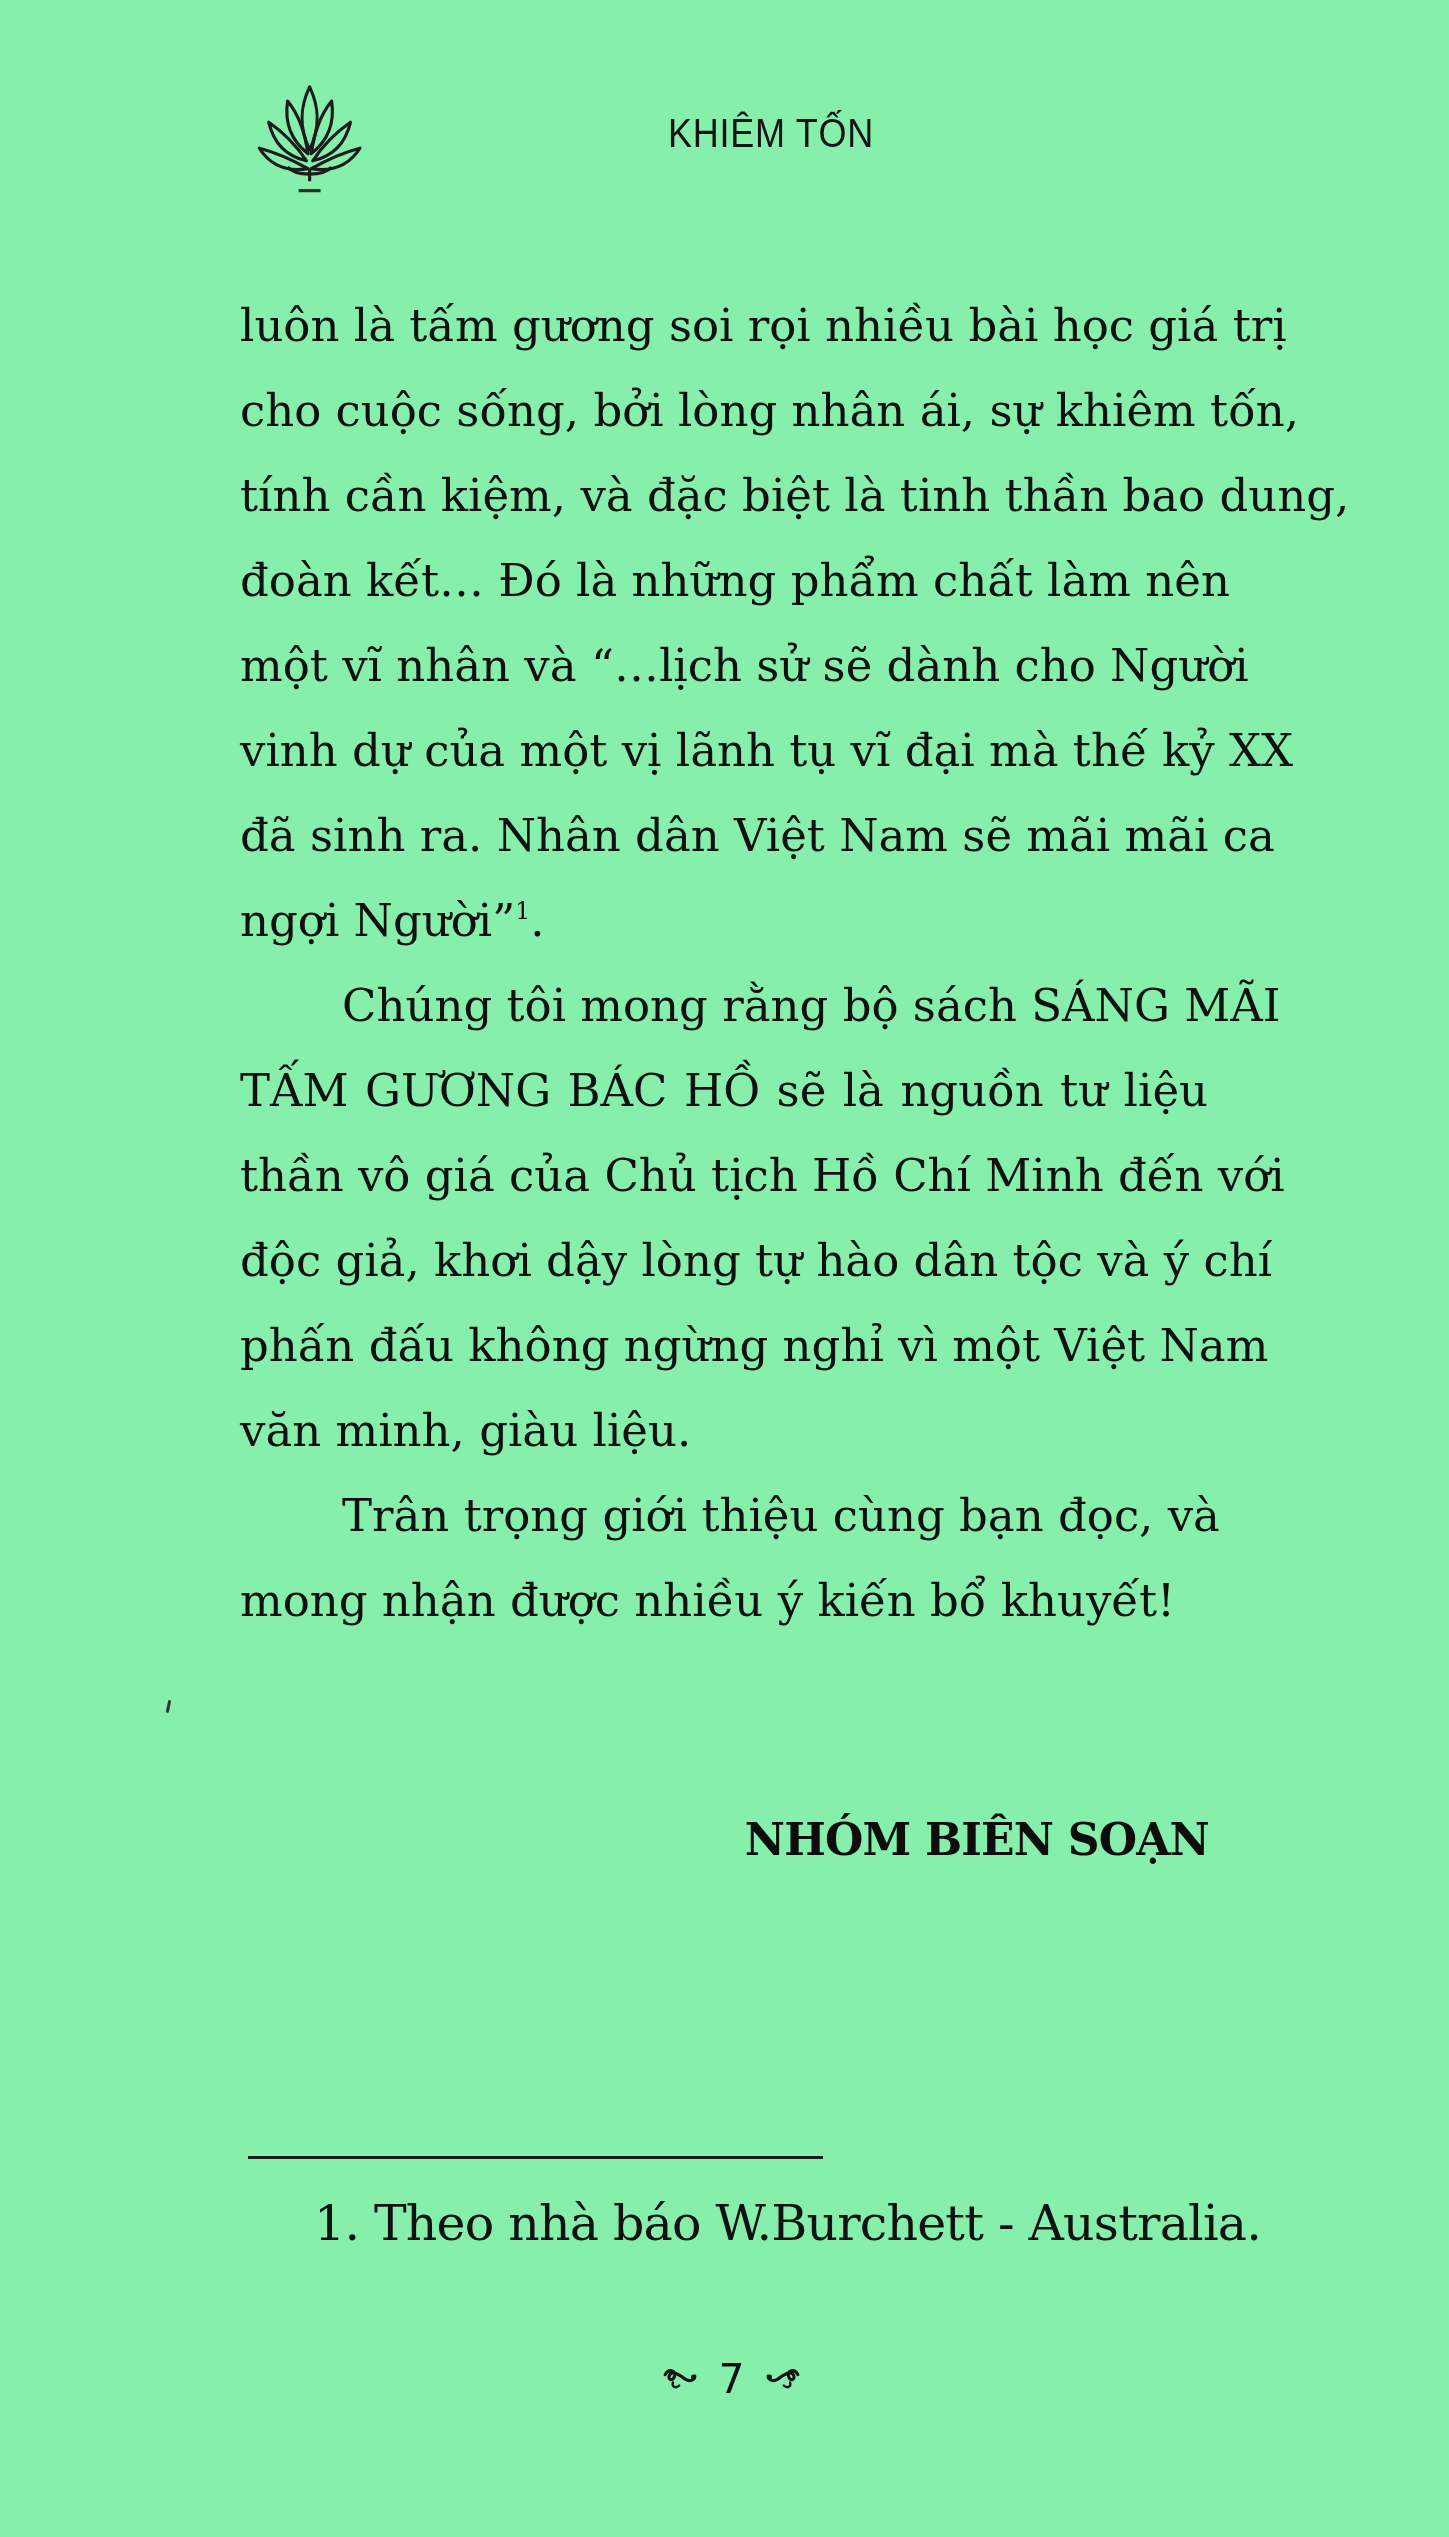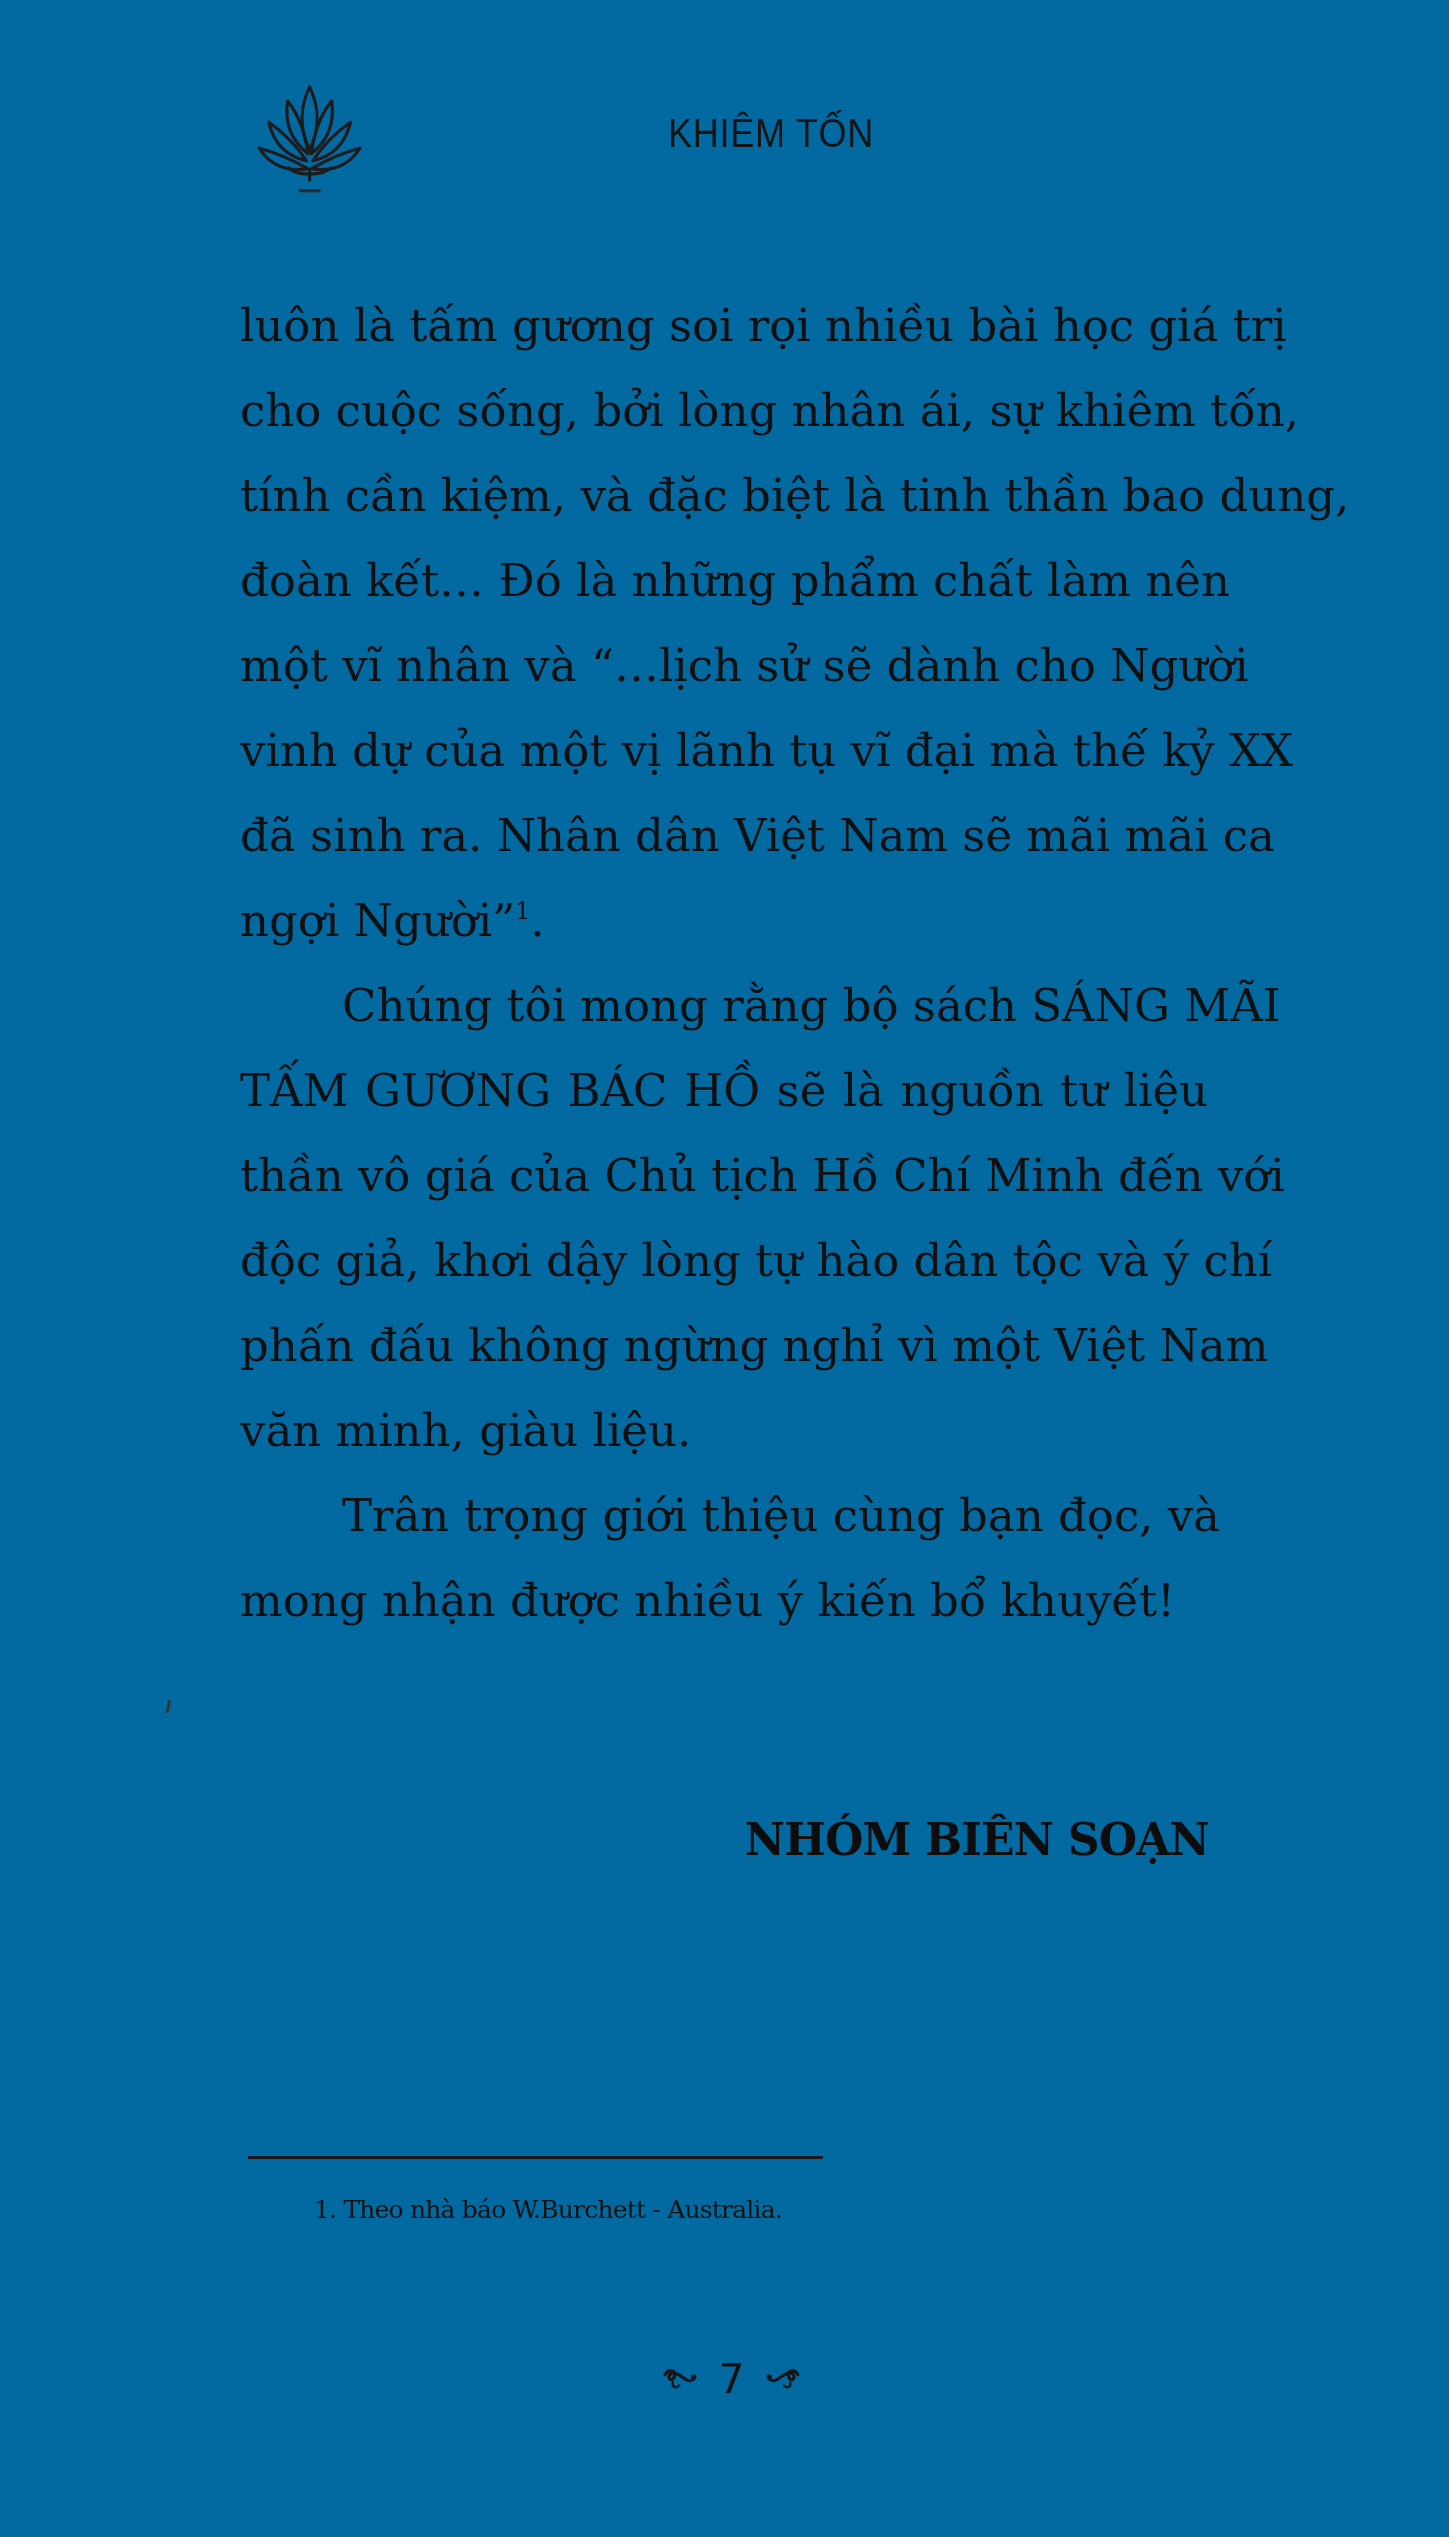--- a/index.html
+++ b/index.html
@@ -19,7 +19,7 @@
       position: absolute;
       left: 0; top: 0;
       width: 1450px; height: 2538px;
-      background: #0369a1;
+      background: #86efac;
     }
     
     .header {

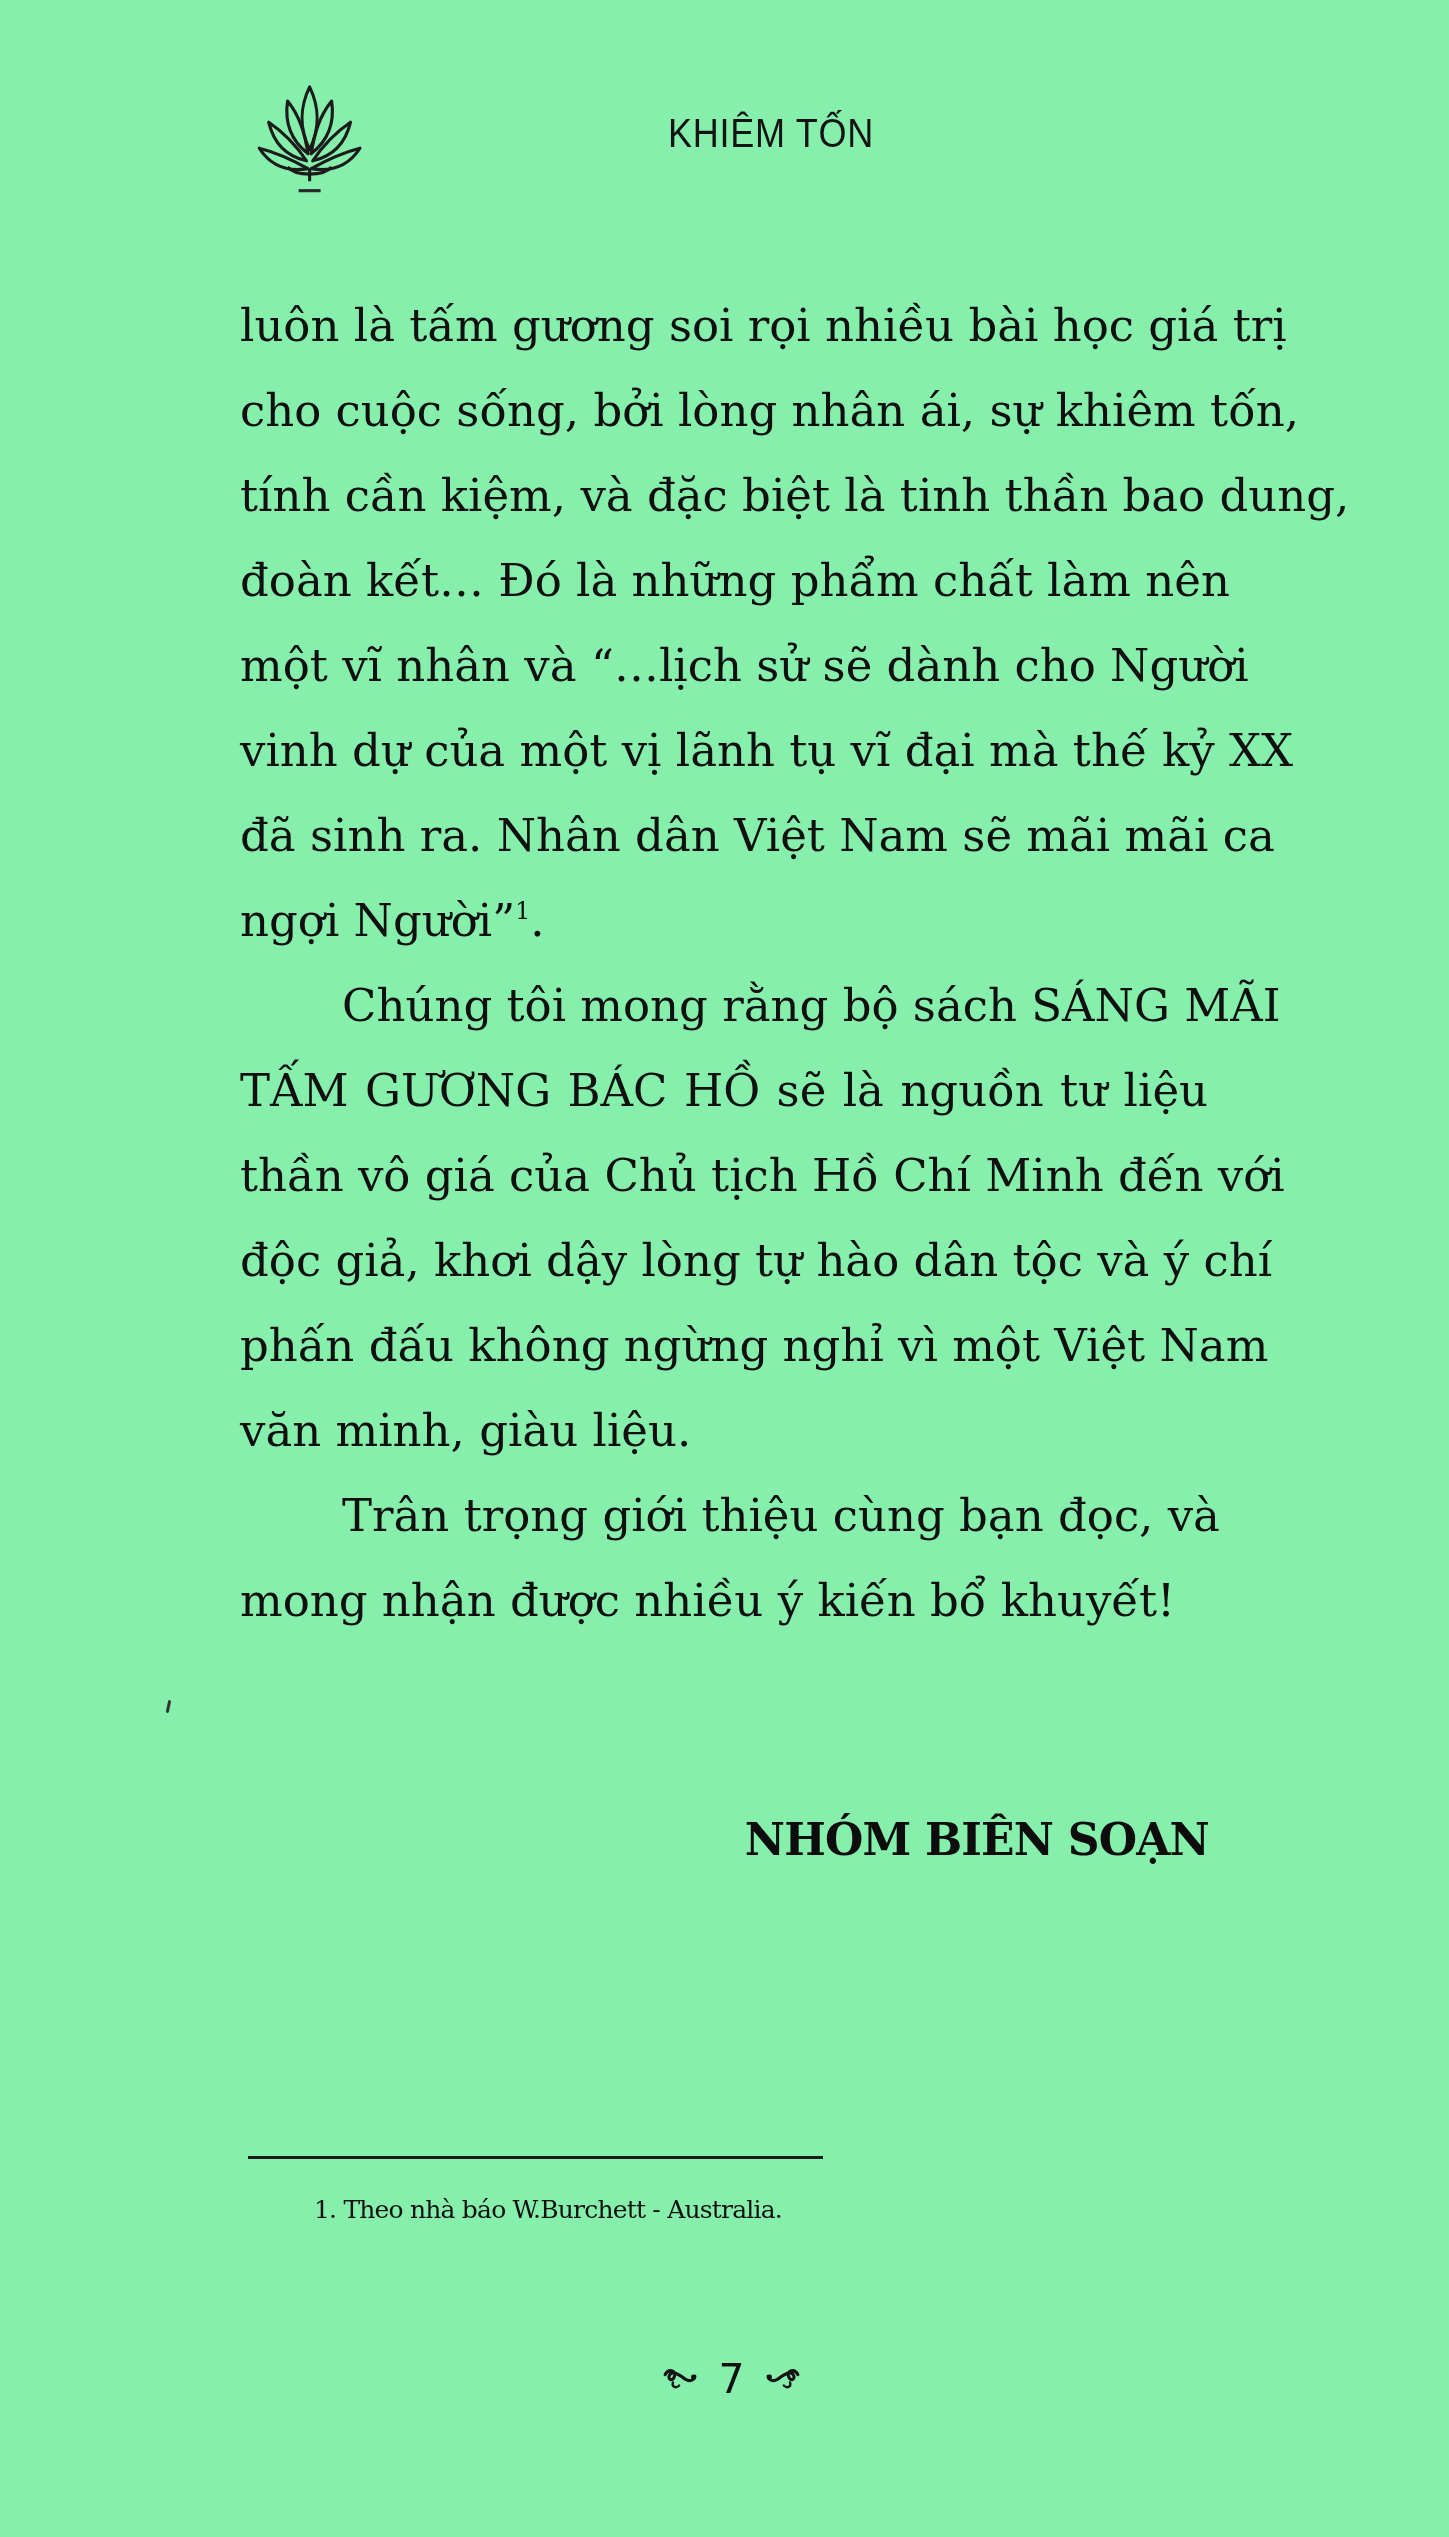--- a/index.html
+++ b/index.html
@@ -96,7 +96,7 @@
     .footnote {
       position: absolute;
       left: 314px; top: 2195px;
-      font-size: 25px;
+      font-size: 49px;
       letter-spacing: -0.8px;
       color: #111111;
     }

